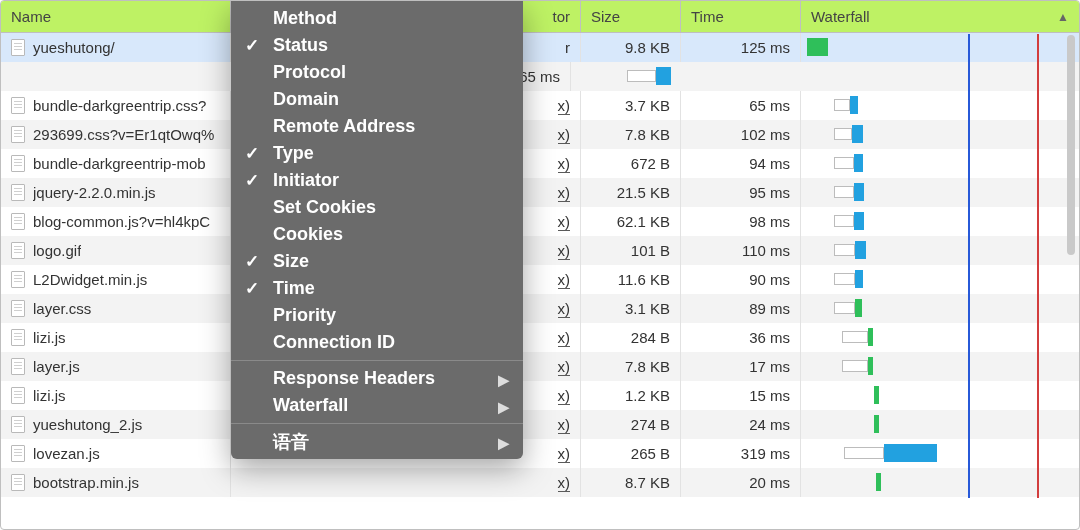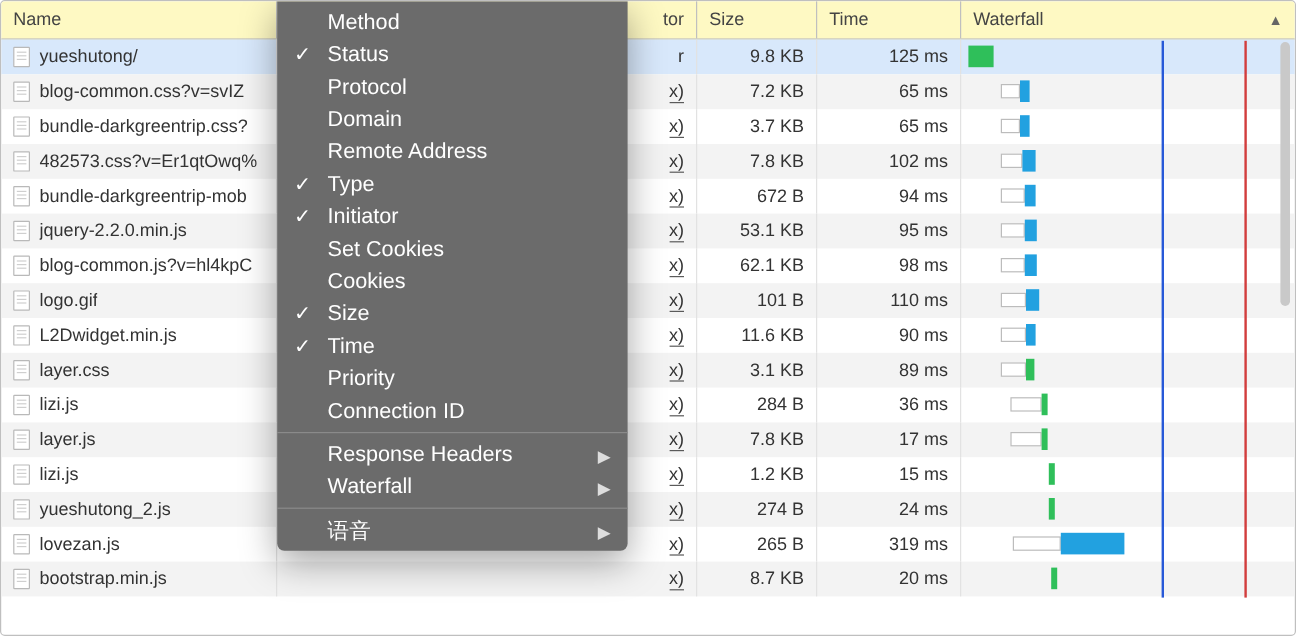--- a/index.html
+++ b/index.html
@@ -18,7 +18,7 @@
 
   
   .table { display: flex; flex-direction: column; width: 100%; }
-  .thead { display: flex; height: 32px; background: #fef9c3; border-bottom: 1px solid #bfbfbf; color:#444; }
+  .thead { display: flex; height: 32px; background: #bef264; border-bottom: 1px solid #bfbfbf; color:#444; }
   .th {
     display: flex; align-items: center; padding: 0 10px; border-right: 1px solid #bfbfbf;
     font-weight: 400; white-space: nowrap; overflow: hidden;

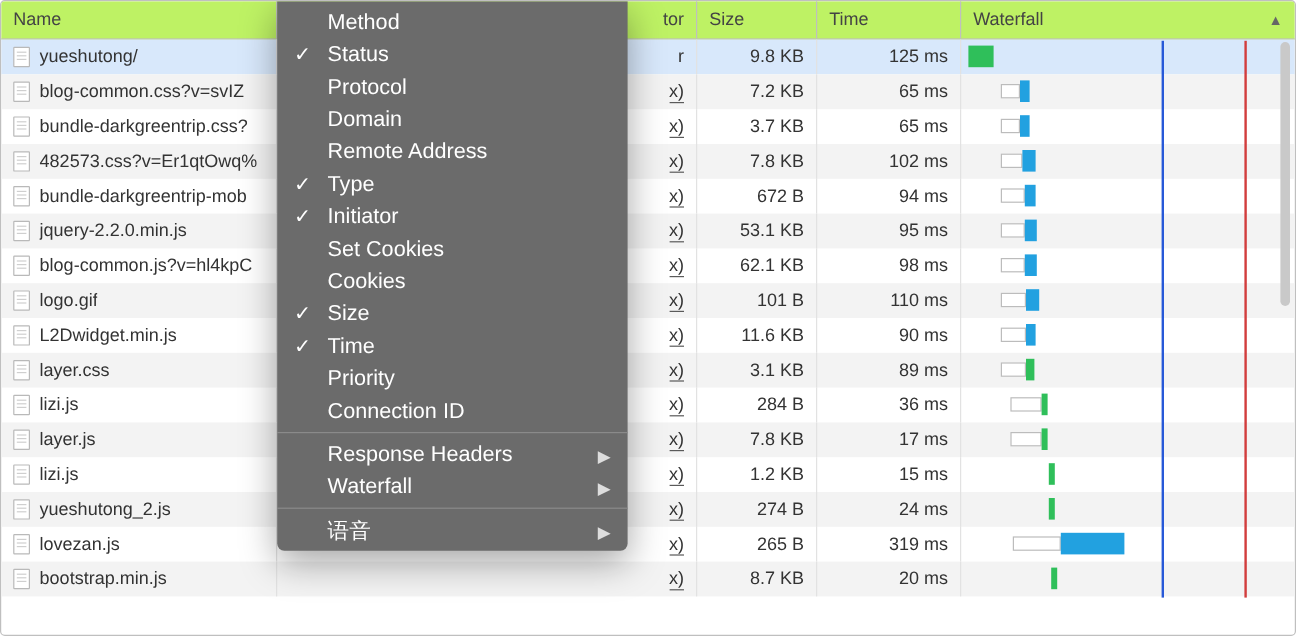--- a/index.html
+++ b/index.html
@@ -78,7 +78,7 @@
   }
   .ctx-item {
     display: flex; align-items: center; height: 27px;
-    padding: 0 18px 0 42px; position: relative; cursor: default;
+    padding: 0 18px 0 42px; position: relative; cursor: default; font-weight: bold;
   }
   .ctx-item .check {
     position: absolute; left: 14px; top: 3px; font-size: 17px; color: #fff;

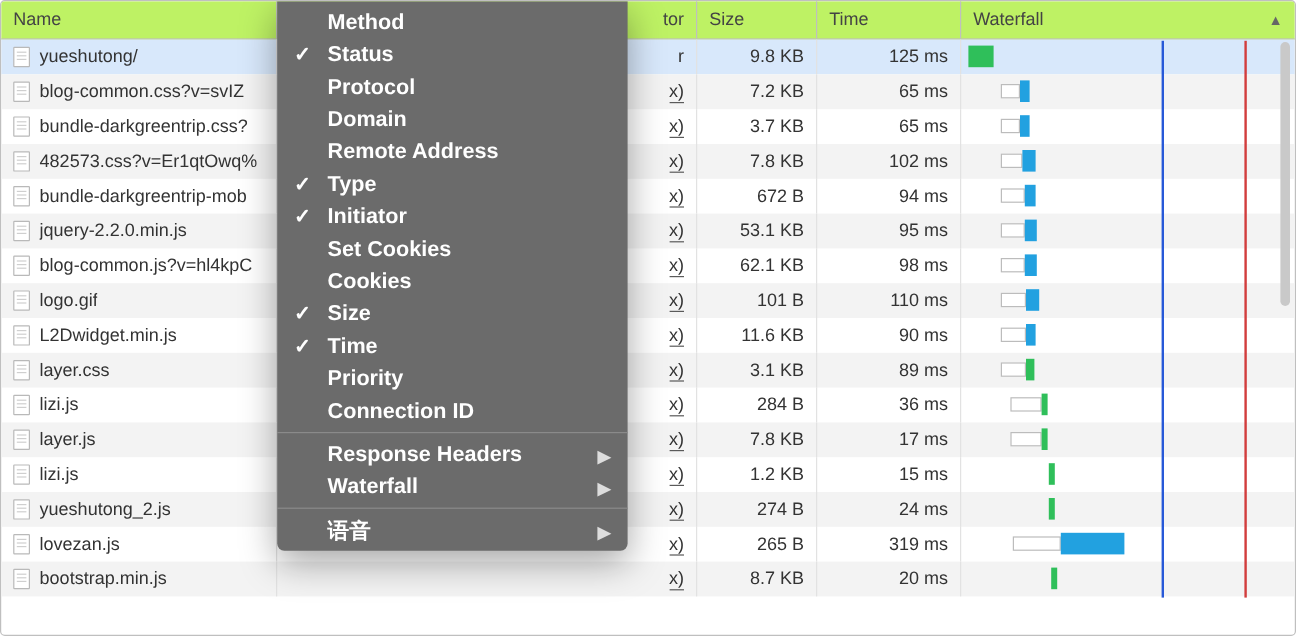--- a/index.html
+++ b/index.html
@@ -123,10 +123,6 @@
         </div>
       </div>
       <div class="tr even">
-        <div class="td col-name">
-          <span class="file-icon"></span>
-          <span class="name-text">blog-common.css?v=svIZ</span>
-        </div>
         <div class="td col-initiator" style="justify-content: flex-end;">
           <span class="initiator-frag">x)</span>
         </div>

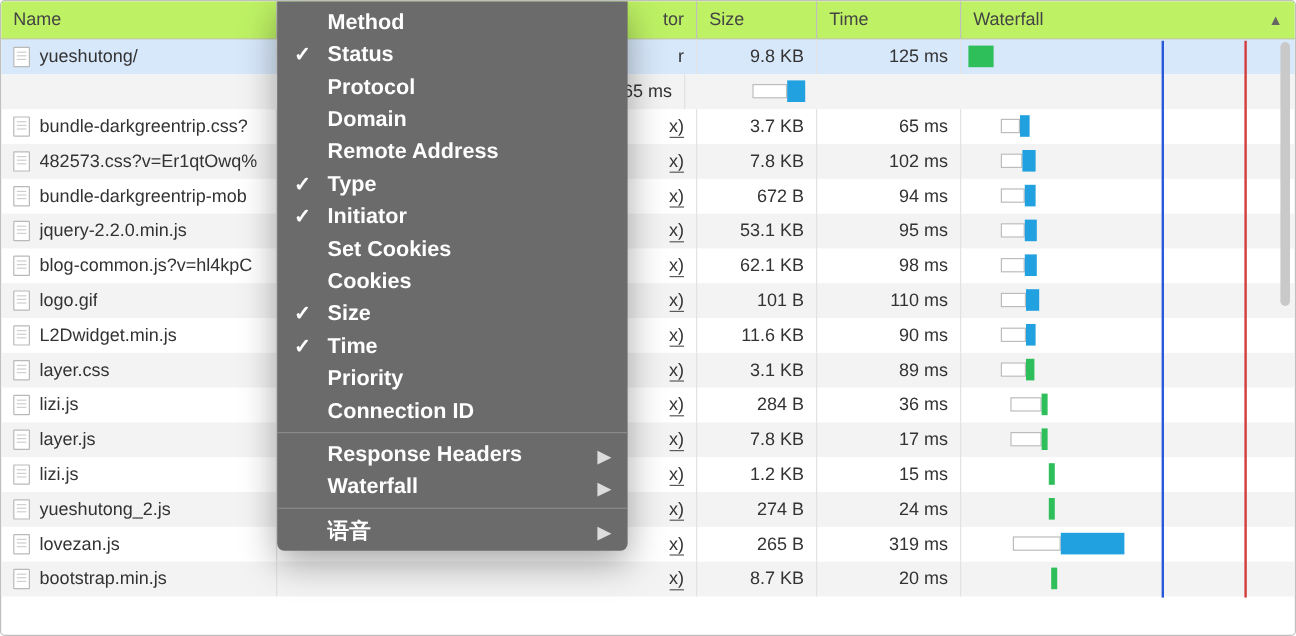--- a/index.html
+++ b/index.html
@@ -155,7 +155,7 @@
       <div class="tr even">
         <div class="td col-name">
           <span class="file-icon"></span>
-          <span class="name-text">482573.css?v=Er1qtOwq%</span>
+          <span class="name-text">293699.css?v=Er1qtOwq%</span>
         </div>
         <div class="td col-initiator" style="justify-content: flex-end;">
           <span class="initiator-frag">x)</span>

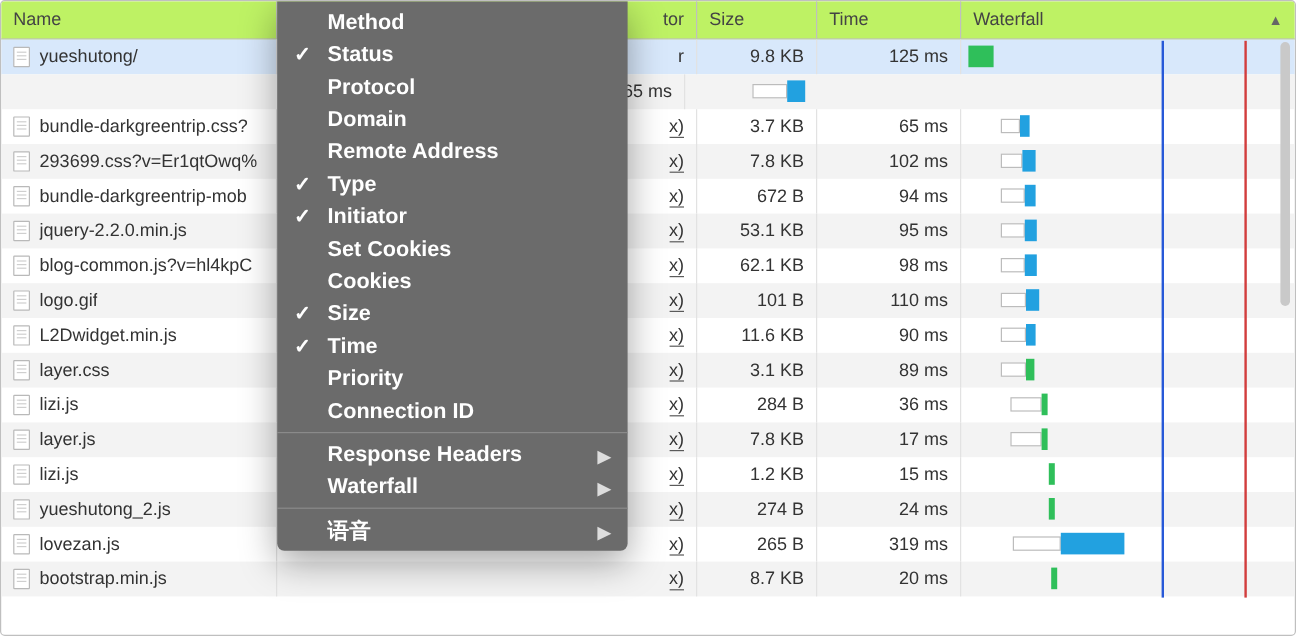--- a/index.html
+++ b/index.html
@@ -194,7 +194,7 @@
         <div class="td col-initiator" style="justify-content: flex-end;">
           <span class="initiator-frag">x)</span>
         </div>
-        <div class="td col-size right">53.1 KB</div>
+        <div class="td col-size right">21.5 KB</div>
         <div class="td col-time right">95 ms</div>
         <div class="td col-waterfall">
           <div class="wf-wrap">

